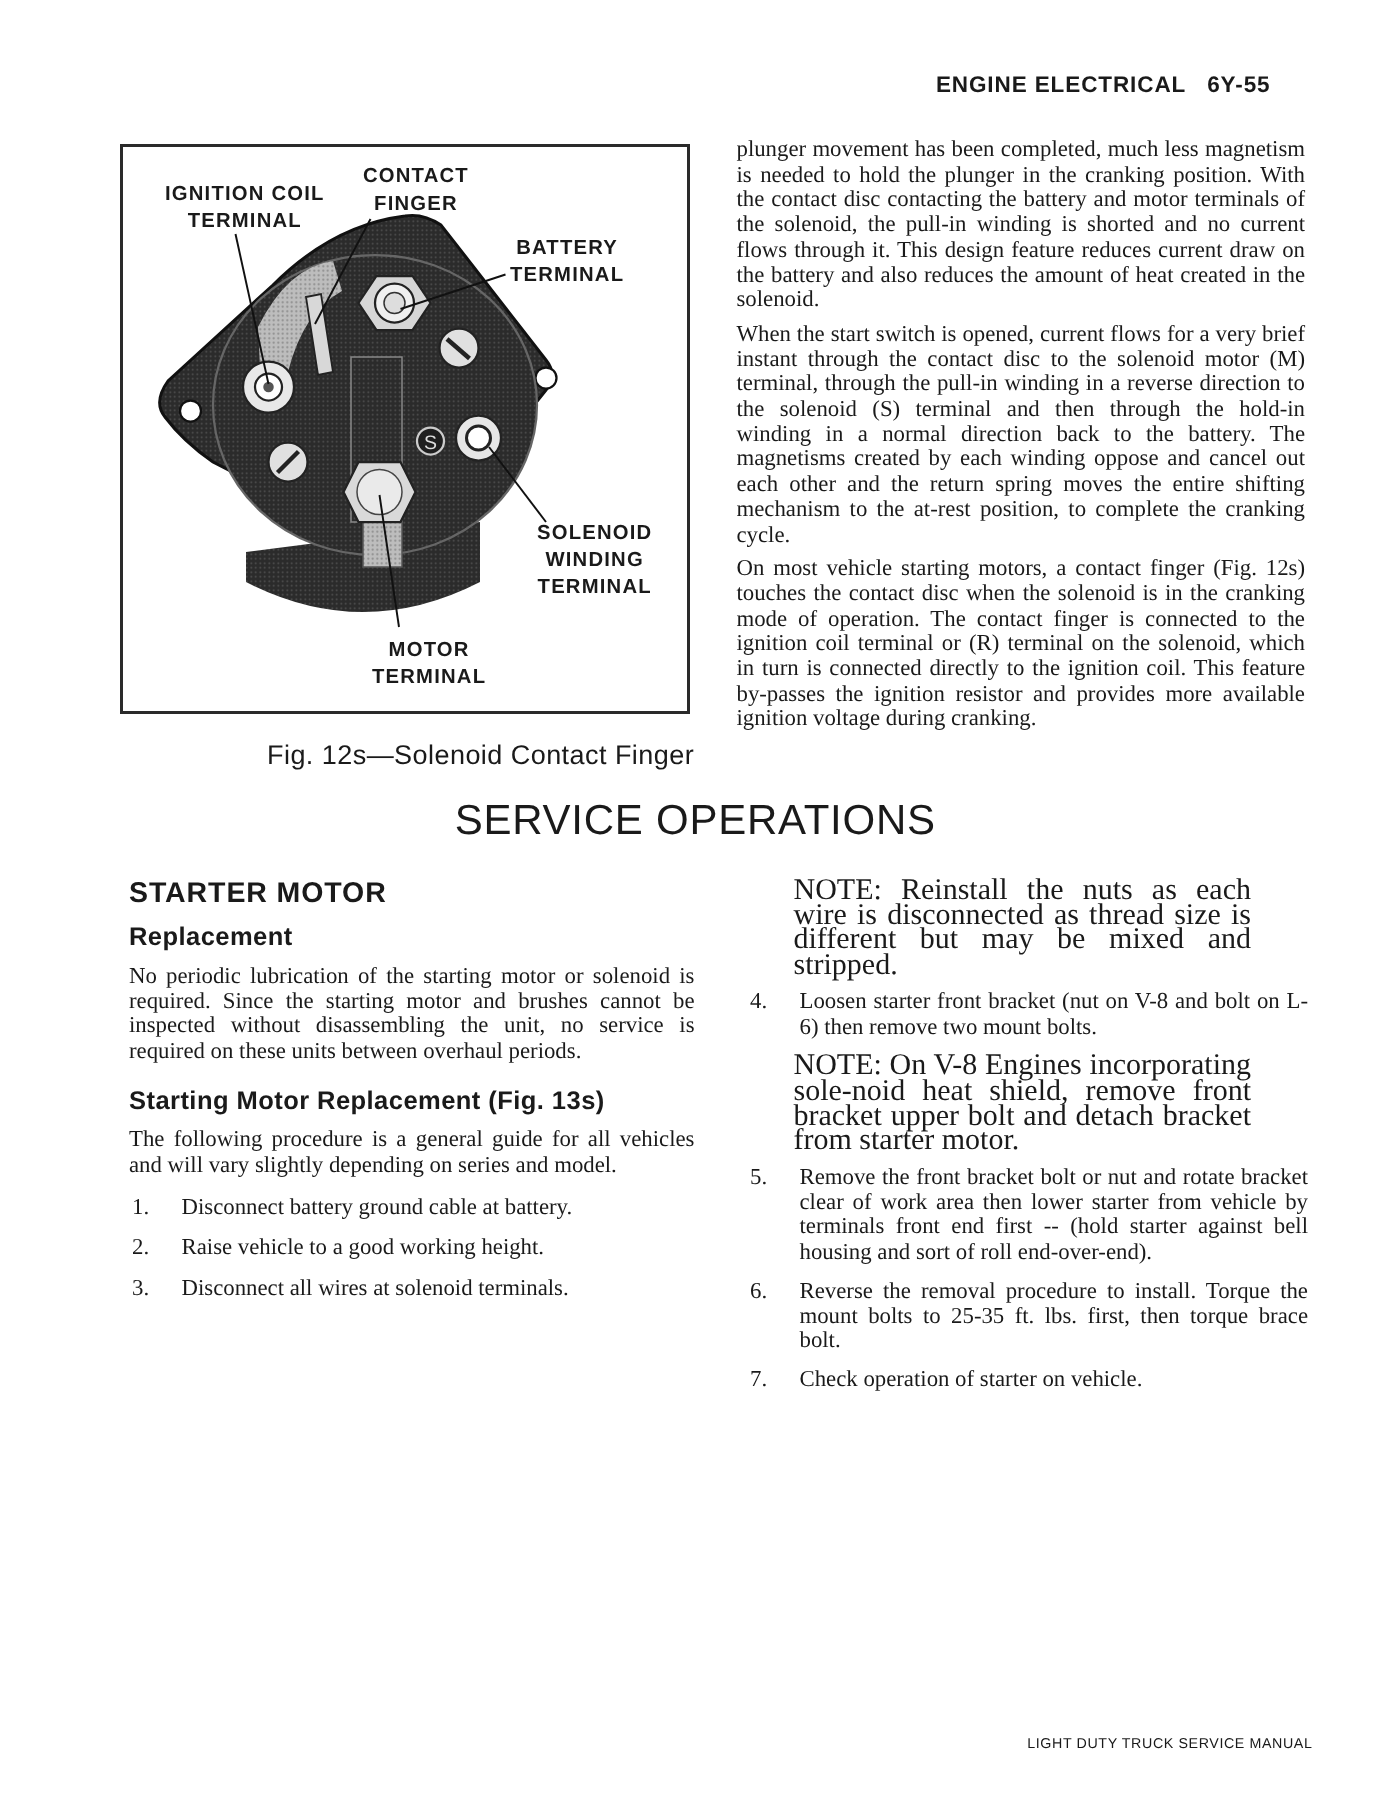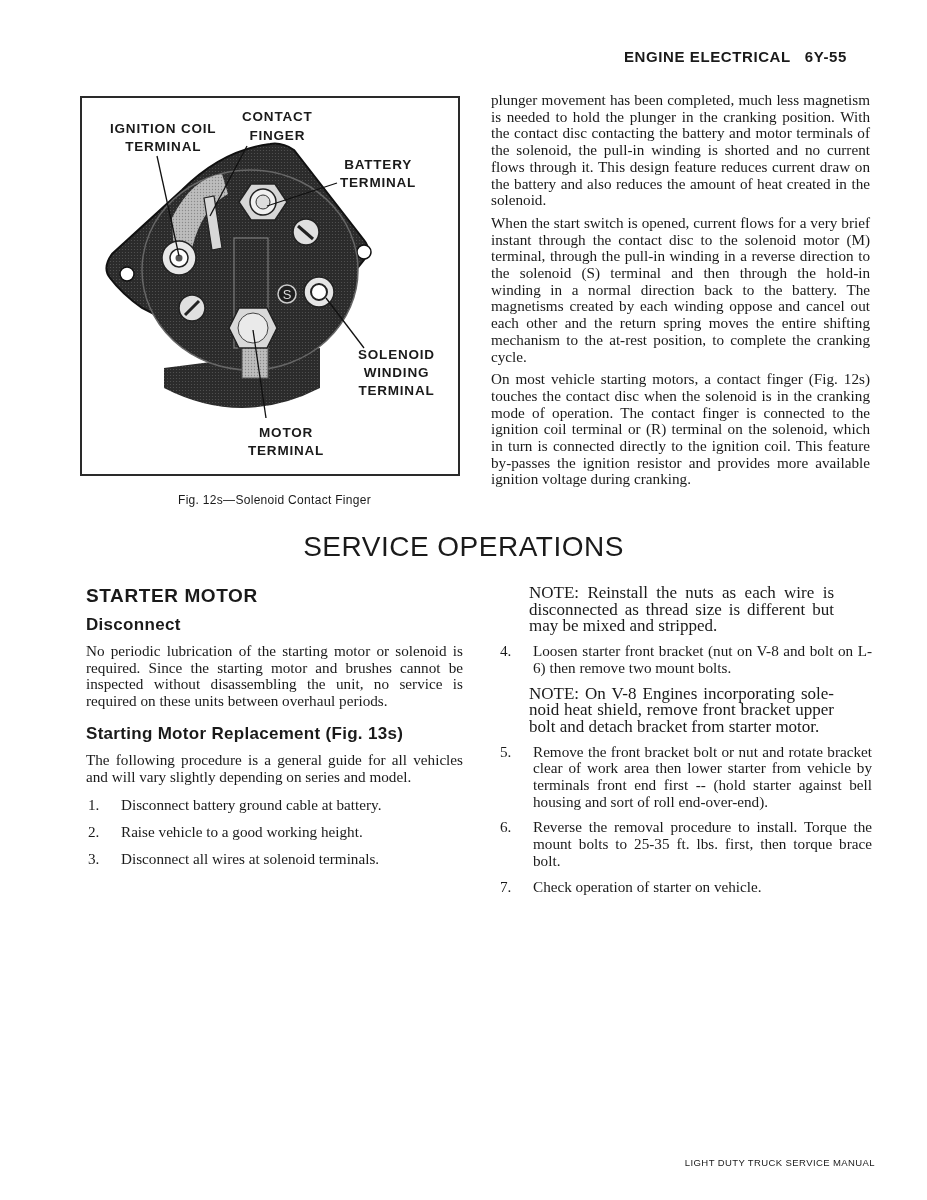--- a/index.html
+++ b/index.html
@@ -15,7 +15,7 @@
   .figure-box svg { position:absolute; left:0; top:0; }
   .callout { position:absolute; font-weight:bold; font-size:13.5px; letter-spacing:0.8px; line-height:18px; text-align:center; color:#1a1a1a; }
 
-  .fig-caption { left:178px; top:493px; font-size:12px; letter-spacing:0.3px; }
+  .fig-caption { left:178px; top:493px; font-size:18px; letter-spacing:0.3px; }
 
   .col-right-top { left:491px; top:92px; width:379px; }
   p.body { margin:0 0 6px 0; font-size:15.2px; line-height:16.7px; text-align:justify; }

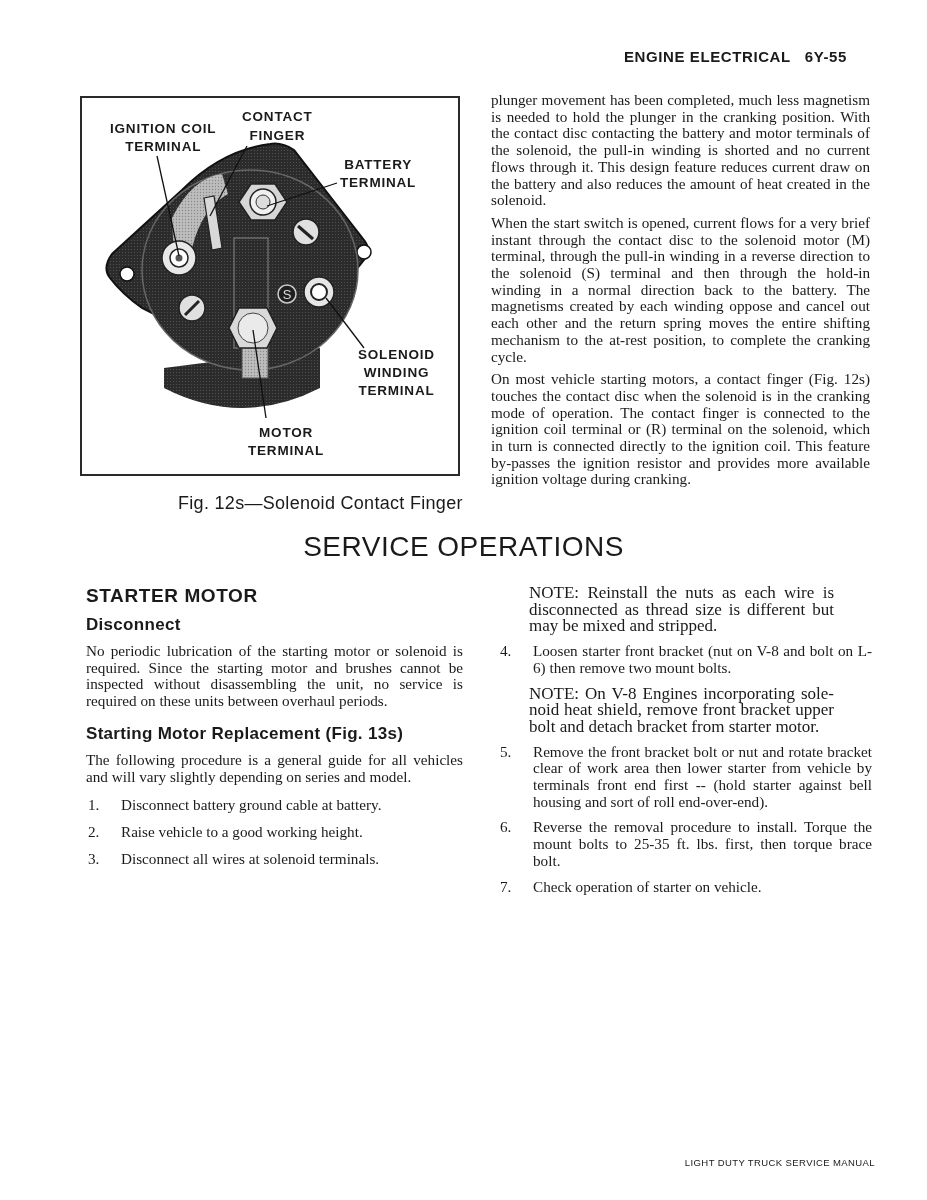--- a/index.html
+++ b/index.html
@@ -33,7 +33,7 @@
   ol.steps li { display:flex; font-size:15.2px; line-height:16.7px; margin-bottom:9px; text-align:justify; }
   ol.steps li .num { width:33px; flex:none; padding-left:2px; }
   ol.steps li .txt { flex:1; }
-  .note { margin:0 0 8px 31px; font-size:17px; line-height:16.7px; text-align:justify; padding-right:38px; }
+  .note { margin:0 0 8px 31px; font-size:20px; line-height:16.7px; text-align:justify; padding-right:38px; }
 
   .footer { right:52px; top:1157px; font-size:9.5px; letter-spacing:0.4px; }
 </style>

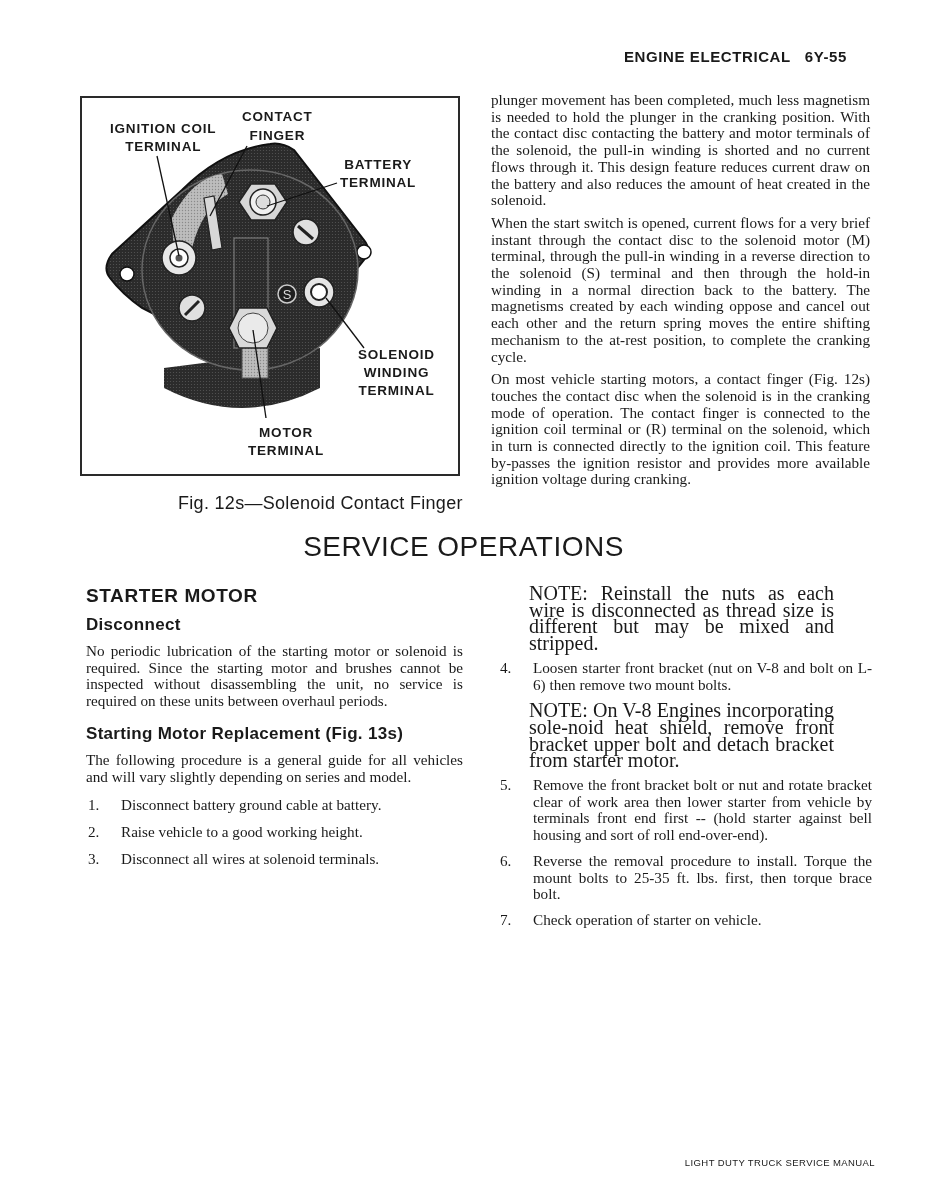--- a/index.html
+++ b/index.html
@@ -137,7 +137,7 @@
 
 <div class="abs col-left">
   <h2 class="h-main sans">STARTER MOTOR</h2>
-  <h3 class="h-sub sans">Disconnect</h3>
+  <h3 class="h-sub sans">Replacement</h3>
   <p class="body serif">No periodic lubrication of the starting motor or solenoid is required. Since the starting motor and brushes cannot be inspected without disassembling the unit, no service is required on these units between overhaul periods.</p>
   <h3 class="h-sub gap sans">Starting Motor Replacement (Fig. 13s)</h3>
   <p class="body serif" style="margin-bottom:12px;">The following procedure is a general guide for all vehicles and will vary slightly depending on series and model.</p>

